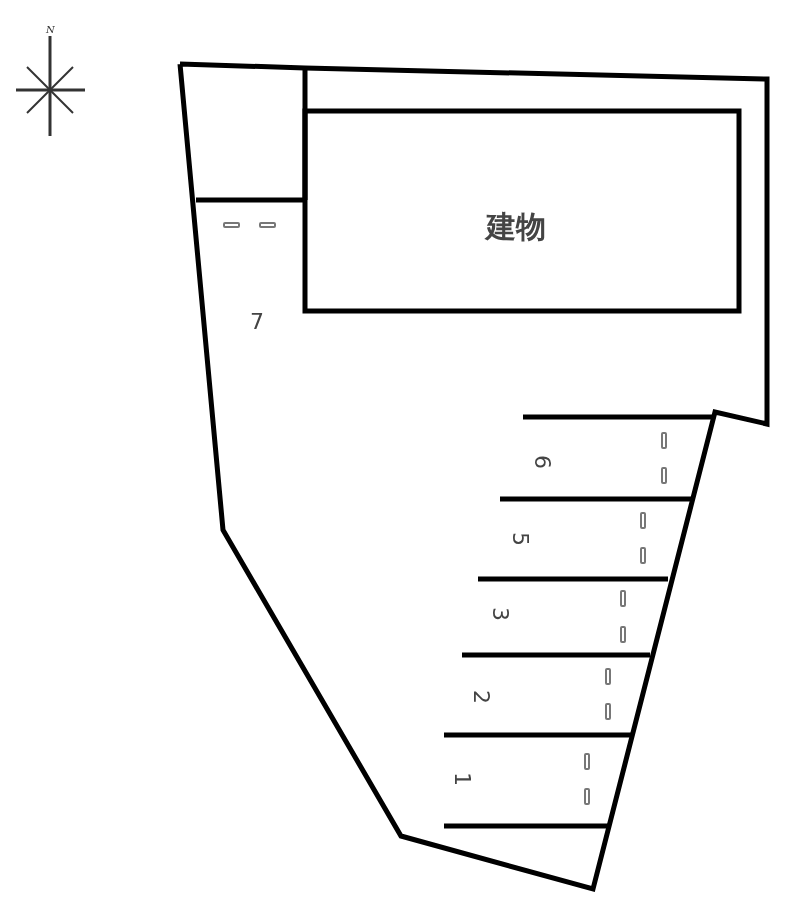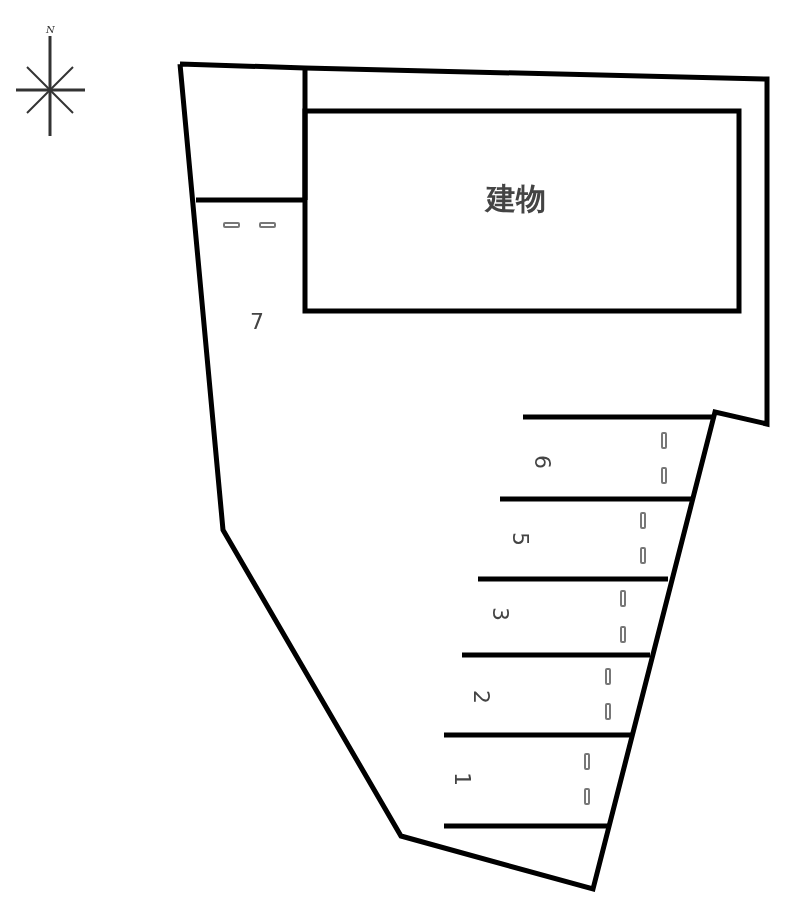--- a/index.html
+++ b/index.html
@@ -6,7 +6,7 @@
   body { width: 790px; height: 904px; position: relative; overflow: hidden; font-family: "DejaVu Sans", sans-serif; }
   #map { position: absolute; left: 0; top: 0; width: 790px; height: 904px; }
   .lbl { position: absolute; color: #444444; font-family: "DejaVu Sans", sans-serif; font-weight: bold; line-height: 1; }
-  .bldg-label { font-size: 30px; left: 486px; top: 184px; font-weight: bold; font-family: Liberation Serif, serif; }
+  .bldg-label { font-size: 30px; left: 486px; top: 212px; font-weight: bold; font-family: Liberation Serif, serif; }
   .spot-num { font-size: 22px; font-weight: normal; }
   .rot { transform: rotate(90deg); transform-origin: center center; }
   .car-stop { position: absolute; border: 2px solid #777777; border-radius: 2px; background: #ffffff; box-sizing: border-box; }

